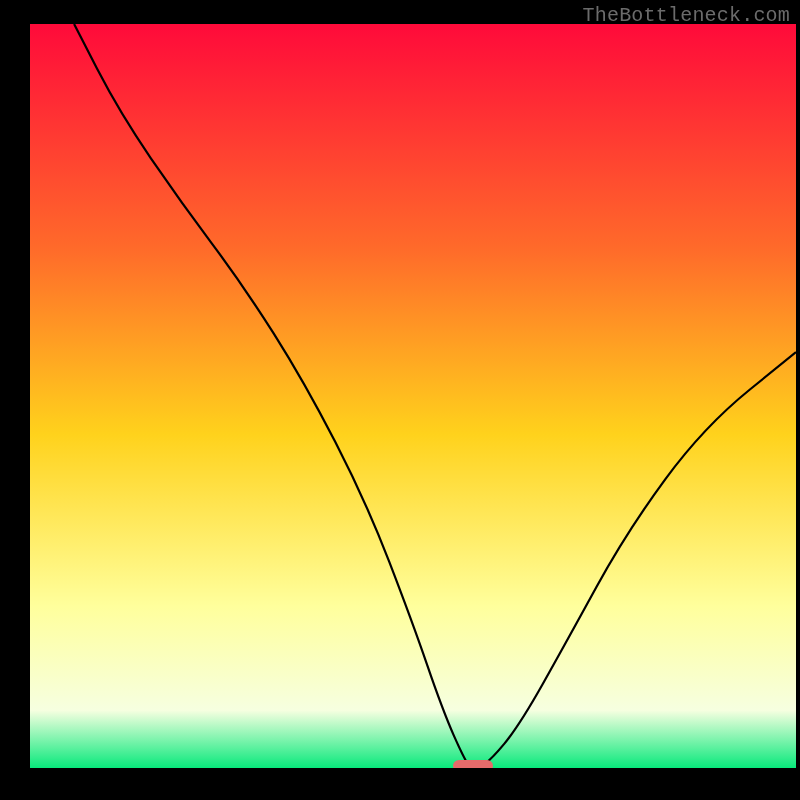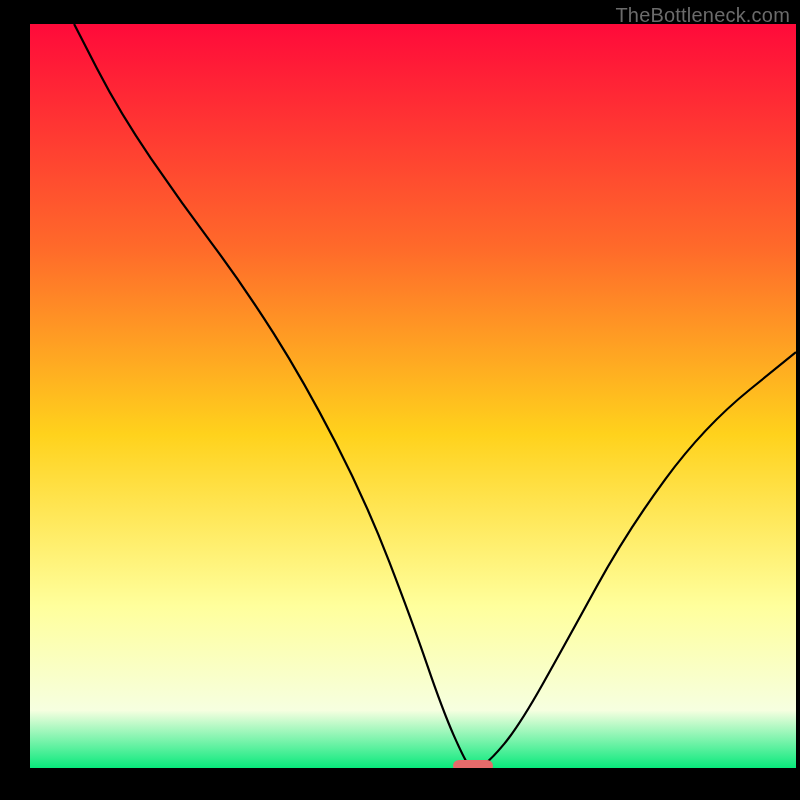--- a/index.html
+++ b/index.html
@@ -16,6 +16,7 @@
     width: 800px;
     height: 800px;
     background: #000;
+    font-family: Liberation Mono, monospace;
   }
   .watermark {
     position: absolute;

